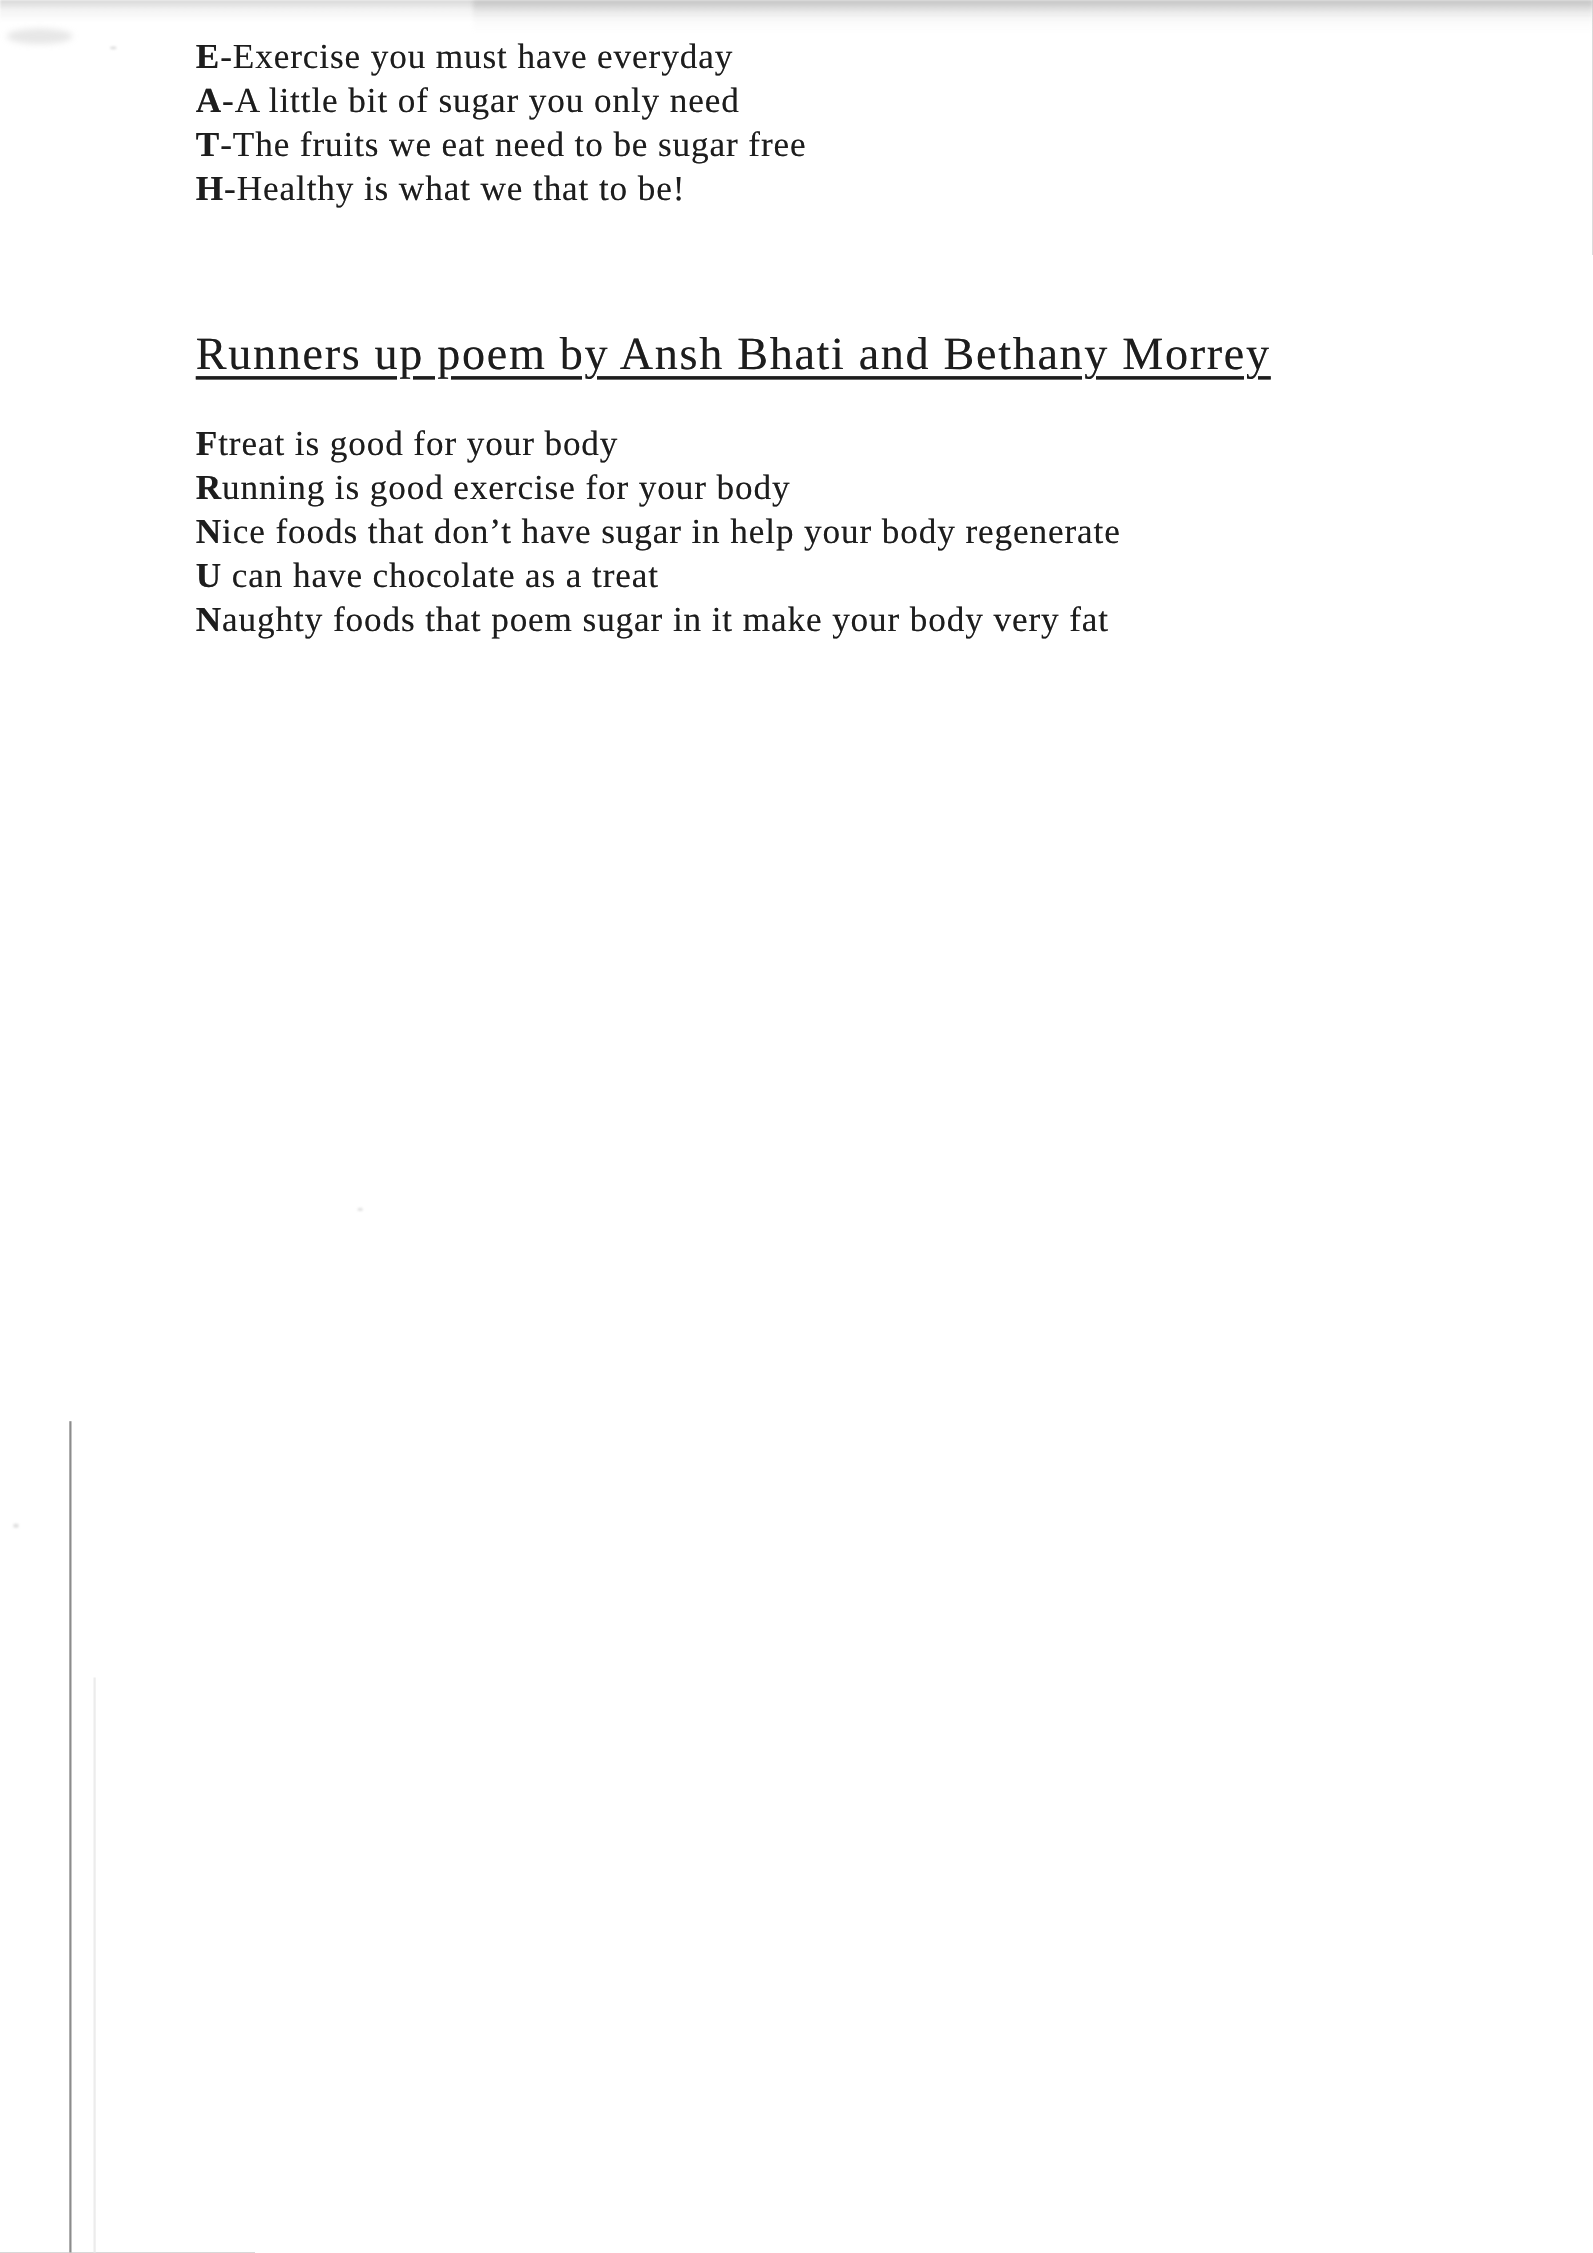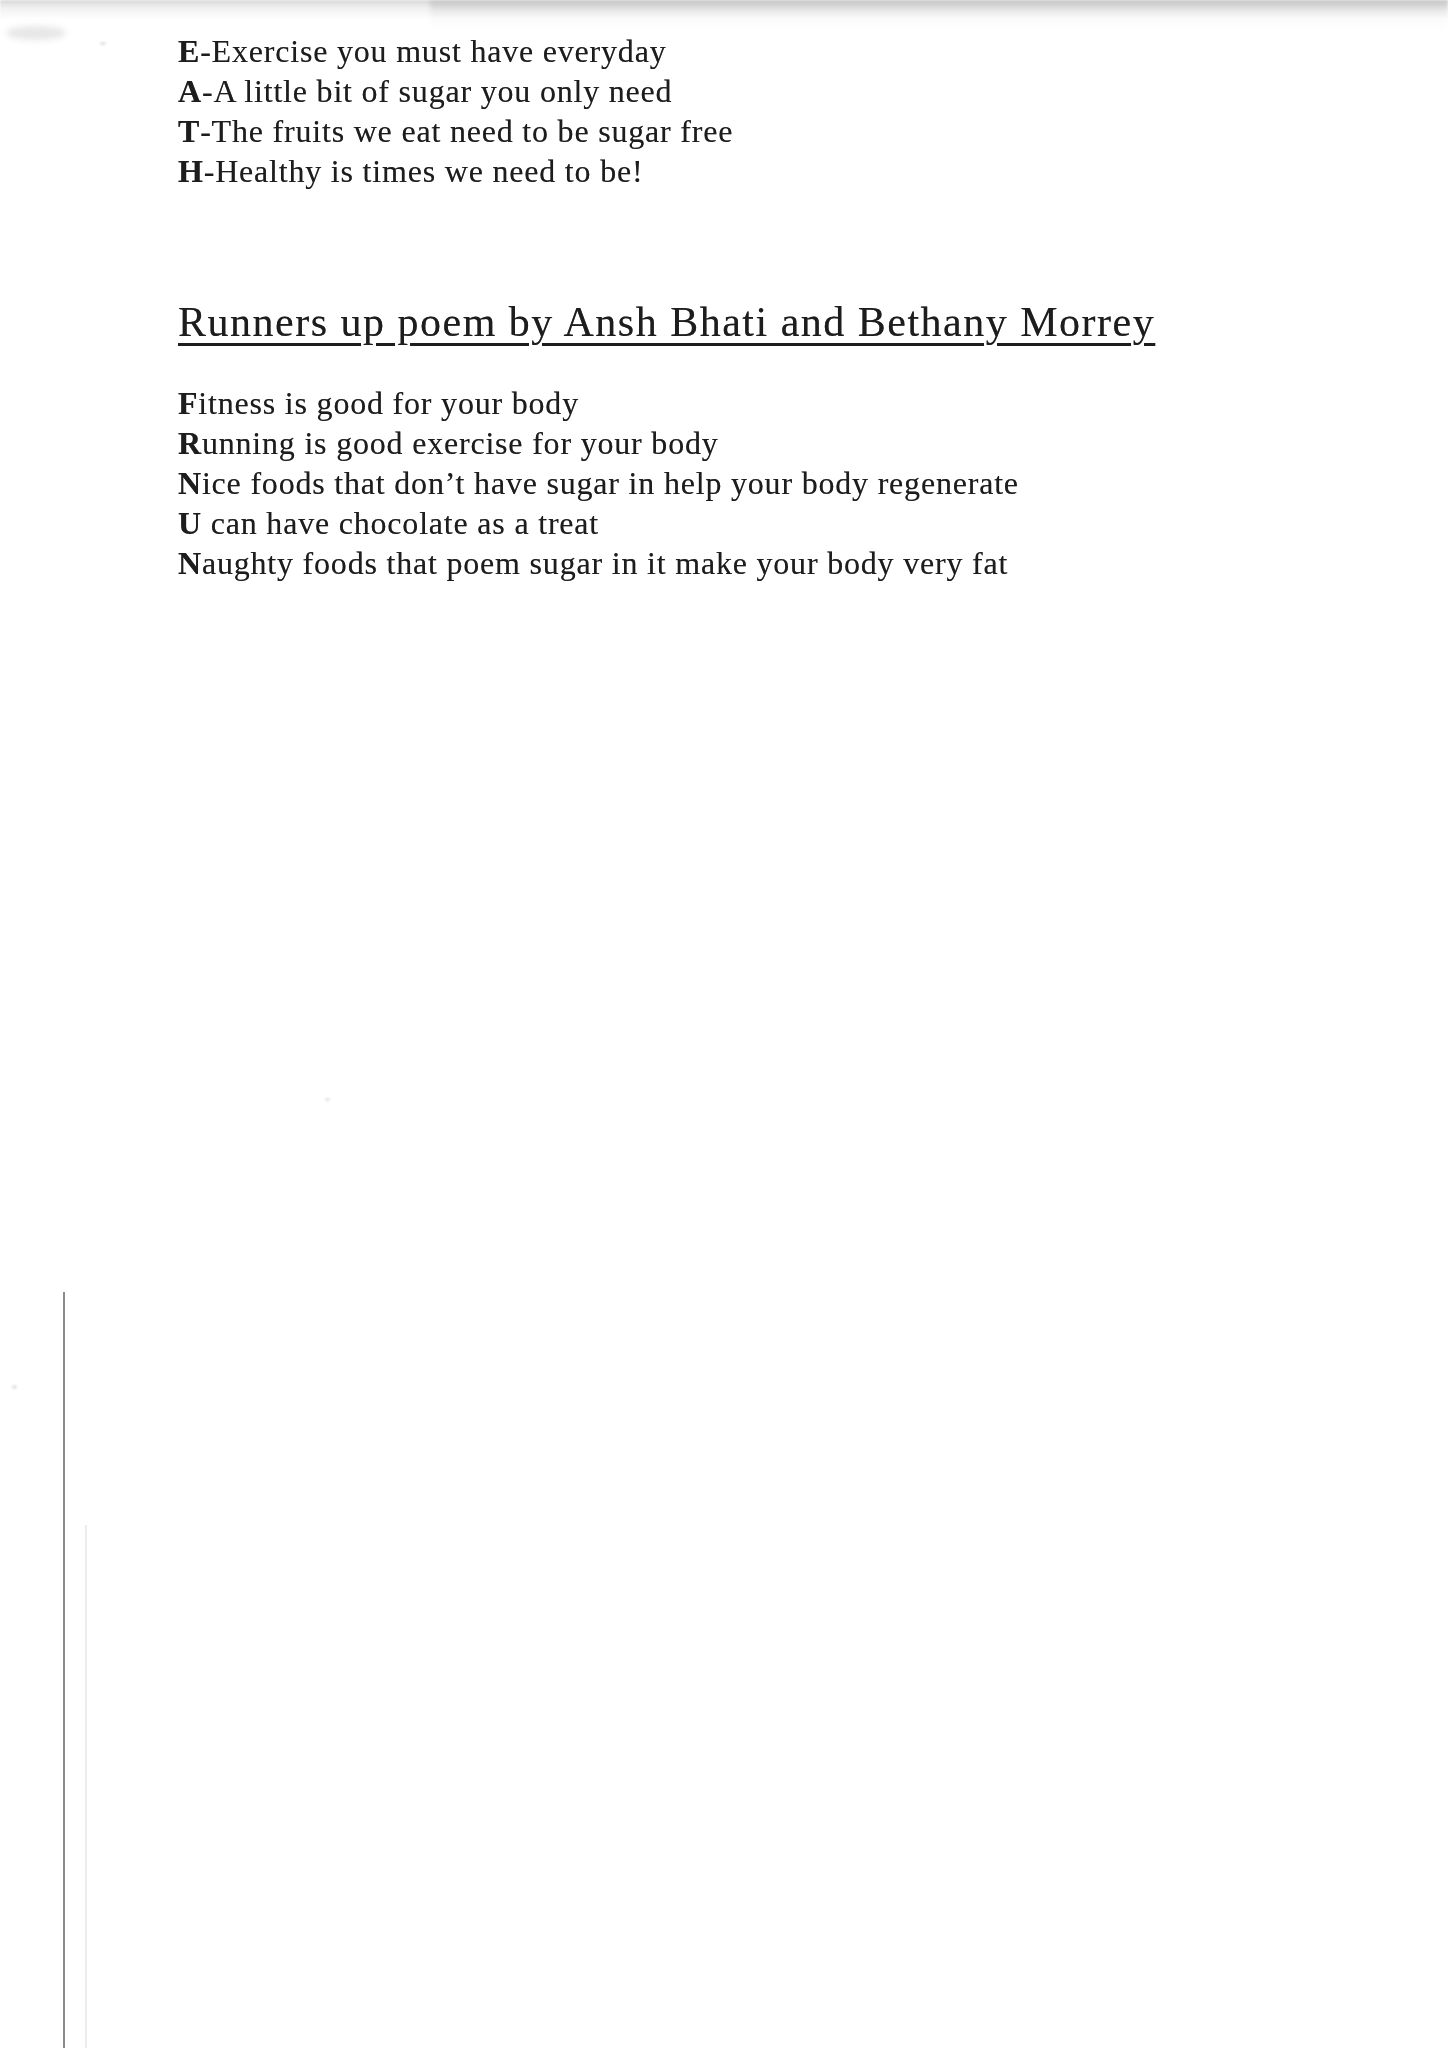--- a/index.html
+++ b/index.html
@@ -111,7 +111,7 @@
 
         <div class="poem-line"><span class="acrostic-letter">T</span><span>-The fruits we eat need to be sugar free</span></div>
 
-        <div class="poem-line"><span class="acrostic-letter">H</span><span>-Healthy is times we need to be!</span></div>
+        <div class="poem-line"><span class="acrostic-letter">H</span><span>-Healthy is what we that to be!</span></div>
       </div>
 
     <h1 class="doc-heading heading-2">Runners up poem by Ansh Bhati and Bethany Morrey</h1>

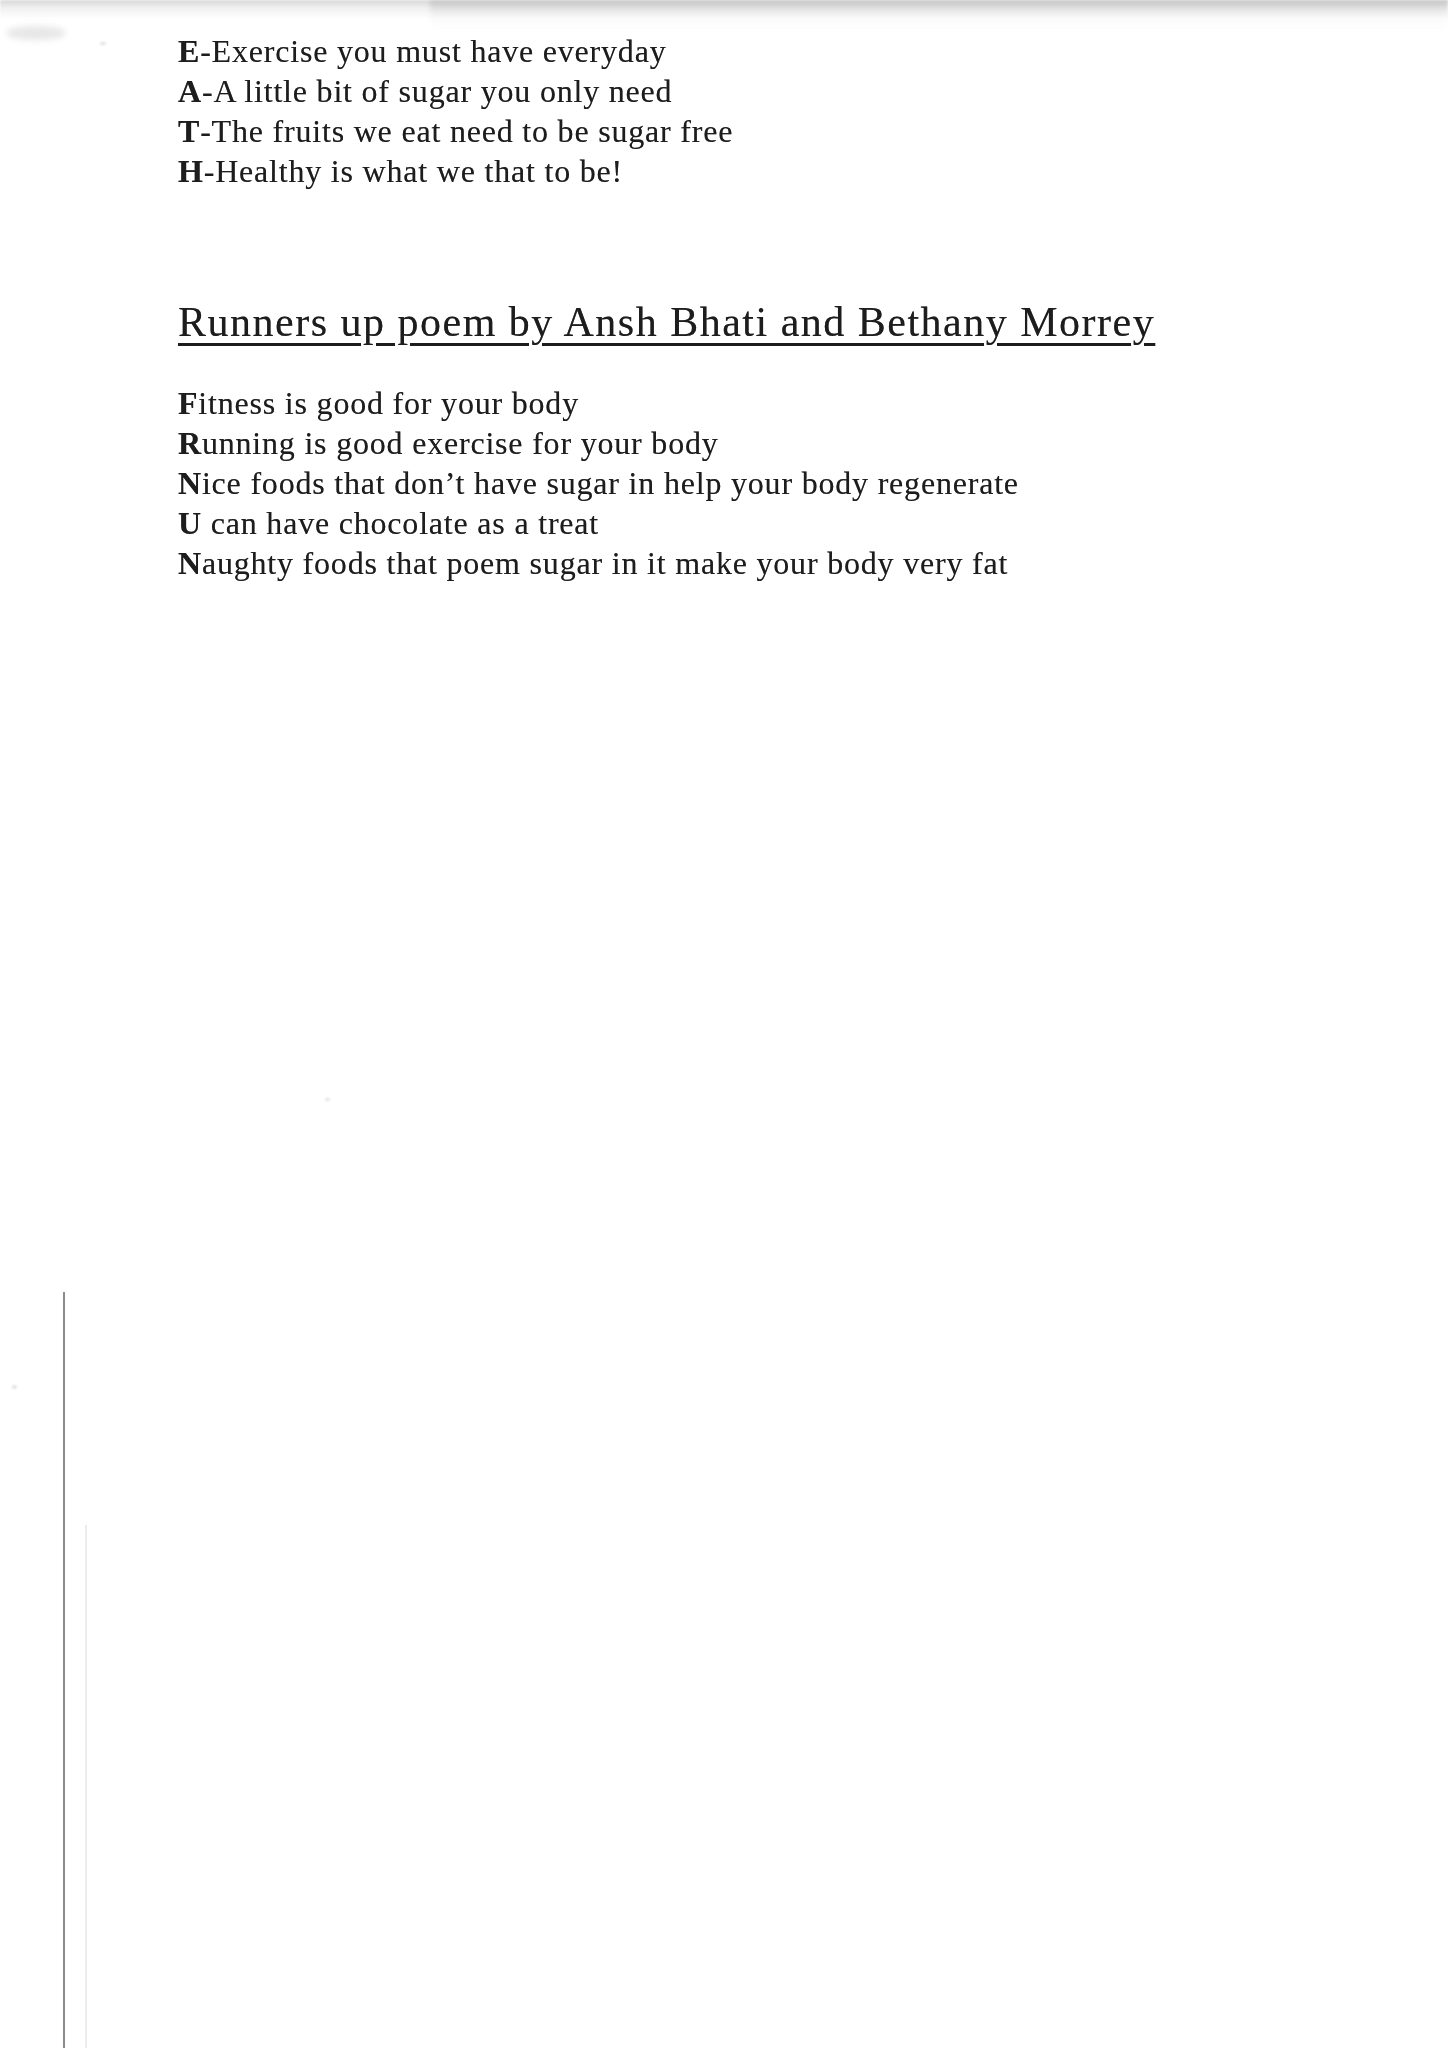--- a/index.html
+++ b/index.html
@@ -118,7 +118,7 @@
 
     <div class="poem poem-2">
 
-        <div class="poem-line"><span class="acrostic-letter">F</span><span>itness is good for your body</span></div>
+        <div class="poem-line"><span class="acrostic-letter">F</span><span>treat is good for your body</span></div>
 
 
         <div class="poem-line"><span class="acrostic-letter">R</span><span>unning is good exercise for your body</span></div>

